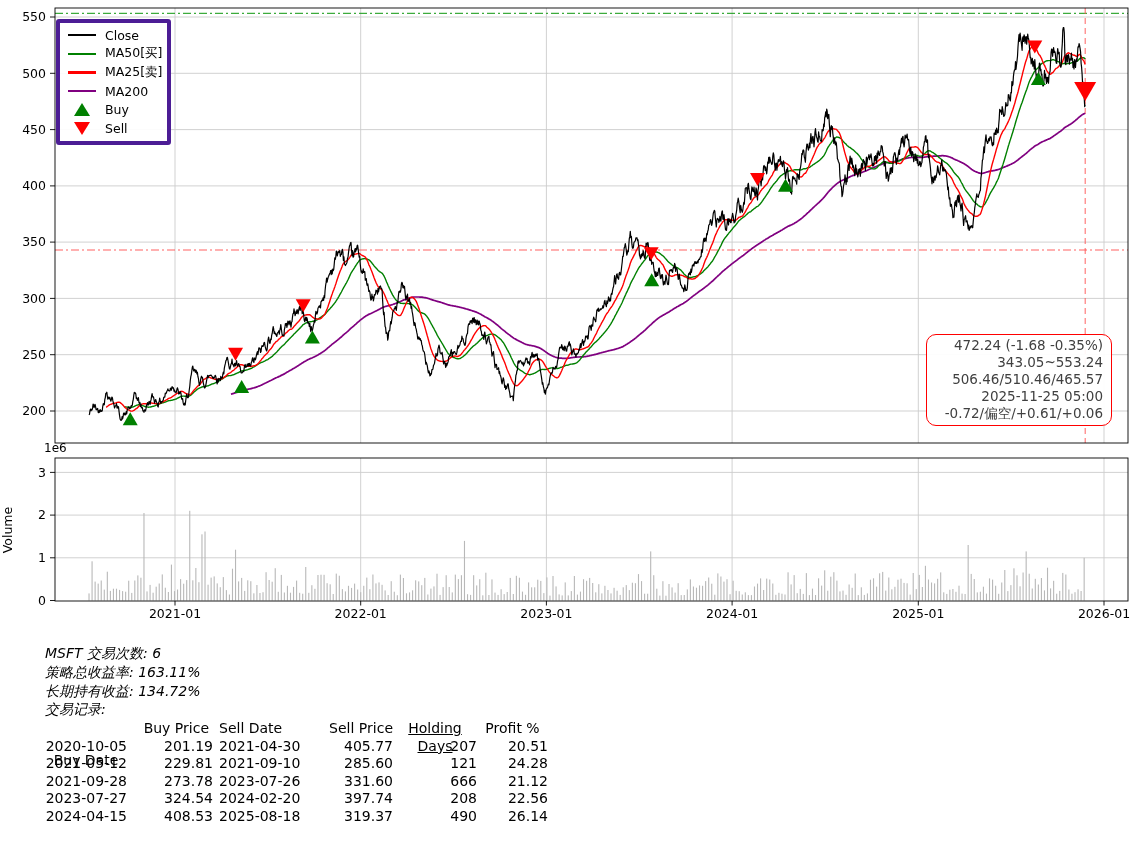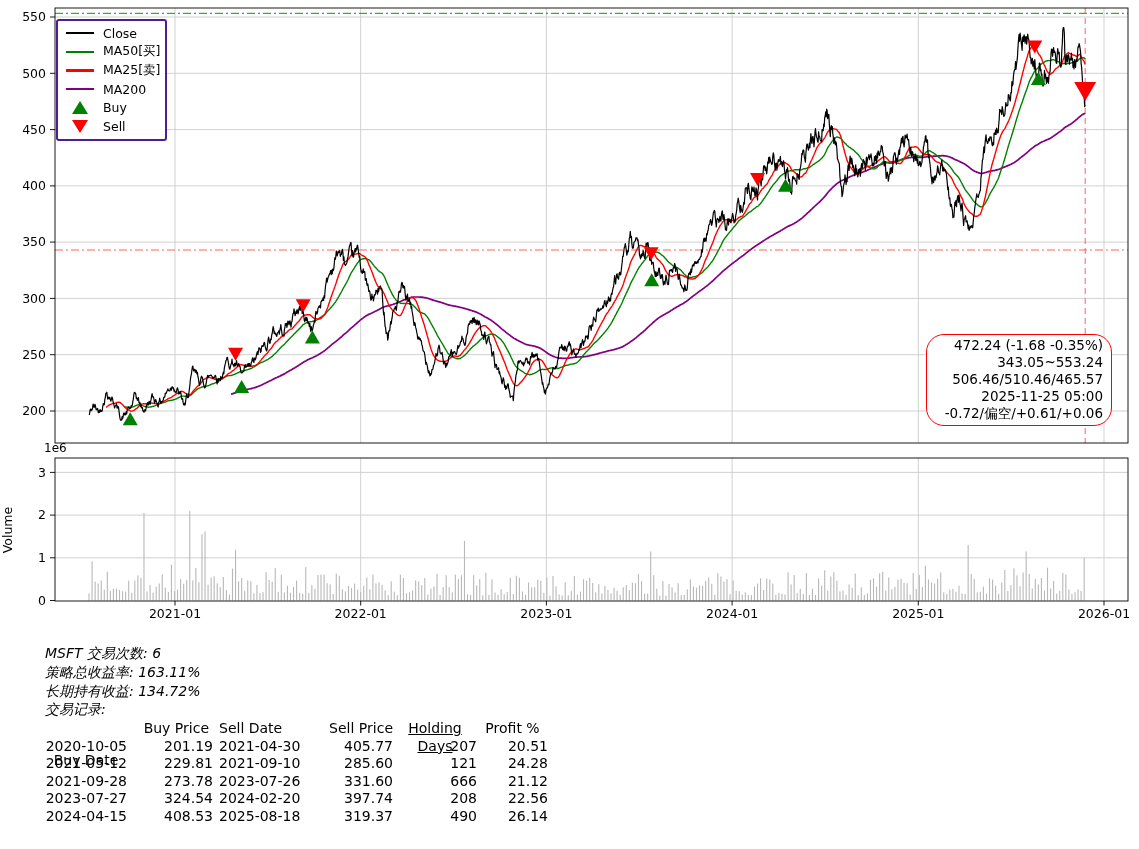--- a/index.html
+++ b/index.html
@@ -7,7 +7,7 @@
   .chart-area{position:absolute;left:0;top:0;width:1139px;height:635px;}
   #chart-svg{position:absolute;left:0;top:0;font-family:"DejaVu Sans",sans-serif;}
   .legend{position:absolute;left:56px;top:19px;width:98px;background:rgba(255,255,255,.92);
-          border:2px solid #4c1d95;border-radius:3px;padding:3px 2px 3px 7px;z-index:5;}
+          border:4px solid #4c1d95;border-radius:3px;padding:3px 2px 3px 7px;z-index:5;}
   .legend-entry{display:flex;align-items:center;height:18.6px;font-size:12.5px;white-space:nowrap;}
   .legend-sample{width:30px;display:flex;justify-content:center;align-items:center;flex:0 0 30px;}
   .legend-line{width:28px;height:2.2px;display:inline-block;}

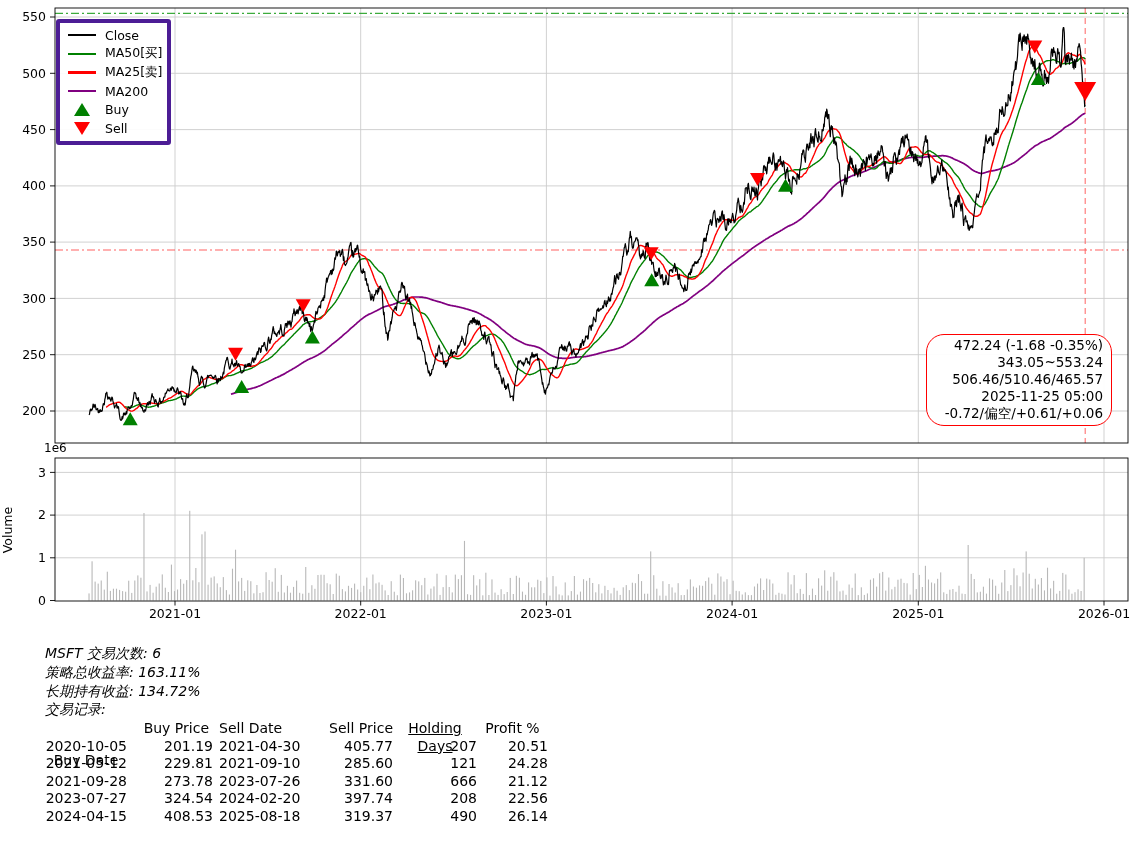--- a/index.html
+++ b/index.html
@@ -15,8 +15,8 @@
   .tri-down{width:0;height:0;border-left:8px solid transparent;border-right:8px solid transparent;border-top:13px solid #ff0000;}
   .legend-label{margin-left:8px;}
   .annotation{position:absolute;right:27px;top:334px;width:168px;padding:2px 8px 3px 8px;
-              border:1.5px solid #ff0000;border-radius:18px;background:rgba(255,255,255,.93);
-              color:#000000;font-size:13.5px;line-height:17px;text-align:right;z-index:4;white-space:nowrap;}
+              border:1.5px solid #ff0000;border-radius:10px;background:rgba(255,255,255,.93);
+              color:#404040;font-size:13.5px;line-height:17px;text-align:right;z-index:4;white-space:nowrap;}
   .stats{position:absolute;left:45px;top:644px;font-size:14px;}
   .stat-line{height:18.8px;line-height:18.8px;white-space:nowrap;font-style:italic;}
   .trade-table{margin-top:1px;}

